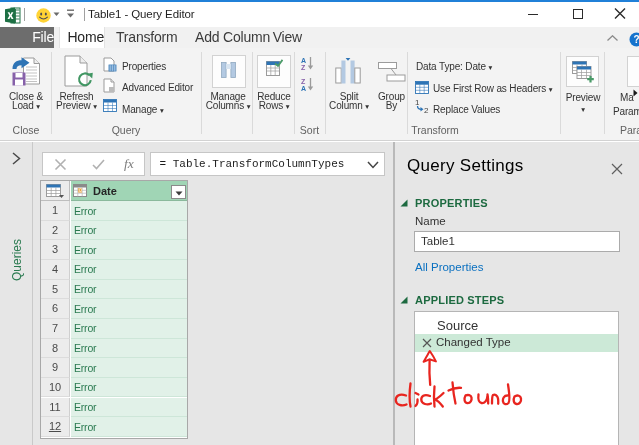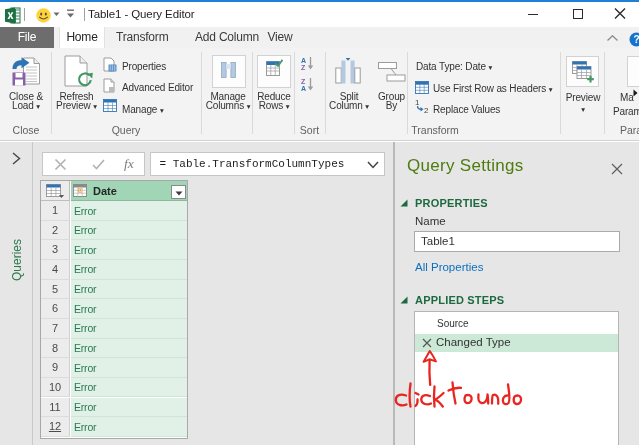--- a/index.html
+++ b/index.html
@@ -16,7 +16,7 @@
 .rtxt { position:absolute; font-size:10px; color:#333; white-space:nowrap; letter-spacing:-0.15px; }
 .r1 { top:42.5px; text-align:center; }
 .r2 { top:52px; text-align:center; }
-.tab { position:absolute; top:0; height:34px; line-height:21px; font-size:12px; color:#3b3b3b; text-align:center; white-space:nowrap; letter-spacing:-0.2px; }
+.tab { position:absolute; top:0; height:34px; line-height:21px; font-size:14px; color:#3b3b3b; text-align:right; white-space:nowrap; letter-spacing:-0.2px; }
 .car { font-size:7.5px; color:#333; }
 </style>
 </head>

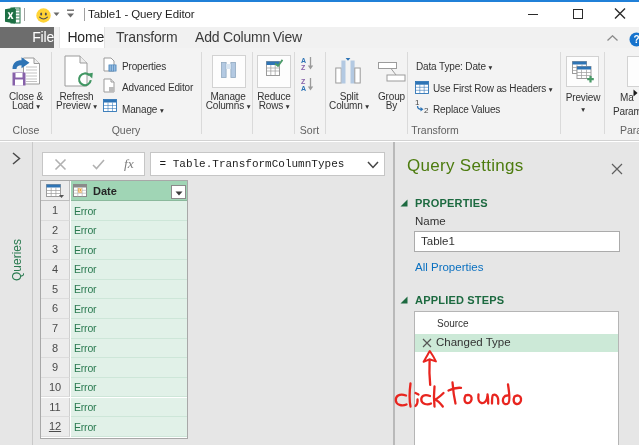--- a/index.html
+++ b/index.html
@@ -310,7 +310,7 @@
 
   <div class="abs" style="left:393px;top:0;width:1.5px;height:303px;background:#b9b9b9;"></div>
 
-  <div class="abs" style="left:407px;top:14px;font-size:17px;color:#4d7c0f;letter-spacing:0.3px;">Query Settings</div>
+  <div class="abs" style="left:407px;top:14px;font-size:17px;color:#000000;letter-spacing:0.3px;">Query Settings</div>
   <svg class="abs" style="left:611px;top:21px" width="12" height="12" viewBox="0 0 12 12">
       <path d="M1 1 L11 11 M11 1 L1 11" stroke="#5f5f5f" stroke-width="1.2"></path>
     </svg>

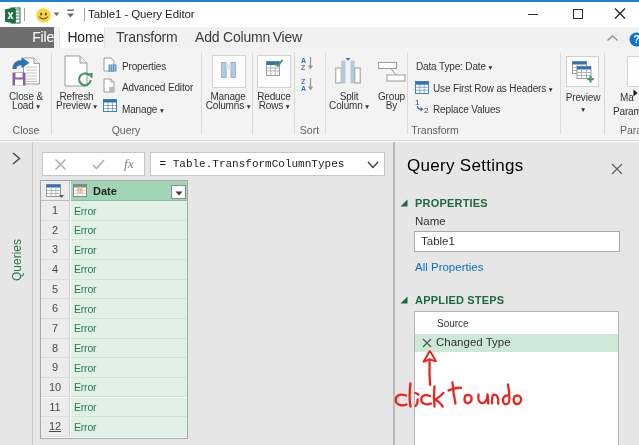--- a/index.html
+++ b/index.html
@@ -330,7 +330,7 @@
     </svg>
   <div class="abs" style="left:415px;top:152px;font-size:11px;font-weight:bold;color:#1d6a40;letter-spacing:0.2px;">APPLIED STEPS</div>
   <div class="abs" style="left:414px;top:169px;width:205px;height:134px;background:#fff;border:1px solid #b5b5b5;border-bottom:none;">
-    <div class="abs" style="left:22px;top:6px;font-size:10px;color:#333;">Source</div>
+    <div class="abs" style="left:22px;top:6px;font-size:13px;color:#333;">Source</div>
     <div class="abs" style="left:0;top:22px;width:203px;height:18px;background:#cce9d7;">
       <svg class="abs" style="left:7px;top:4px" width="10" height="10" viewBox="0 0 10 10">
           <path d="M1 1 L9 9 M9 1 L1 9" stroke="#555" stroke-width="1.2"></path>

